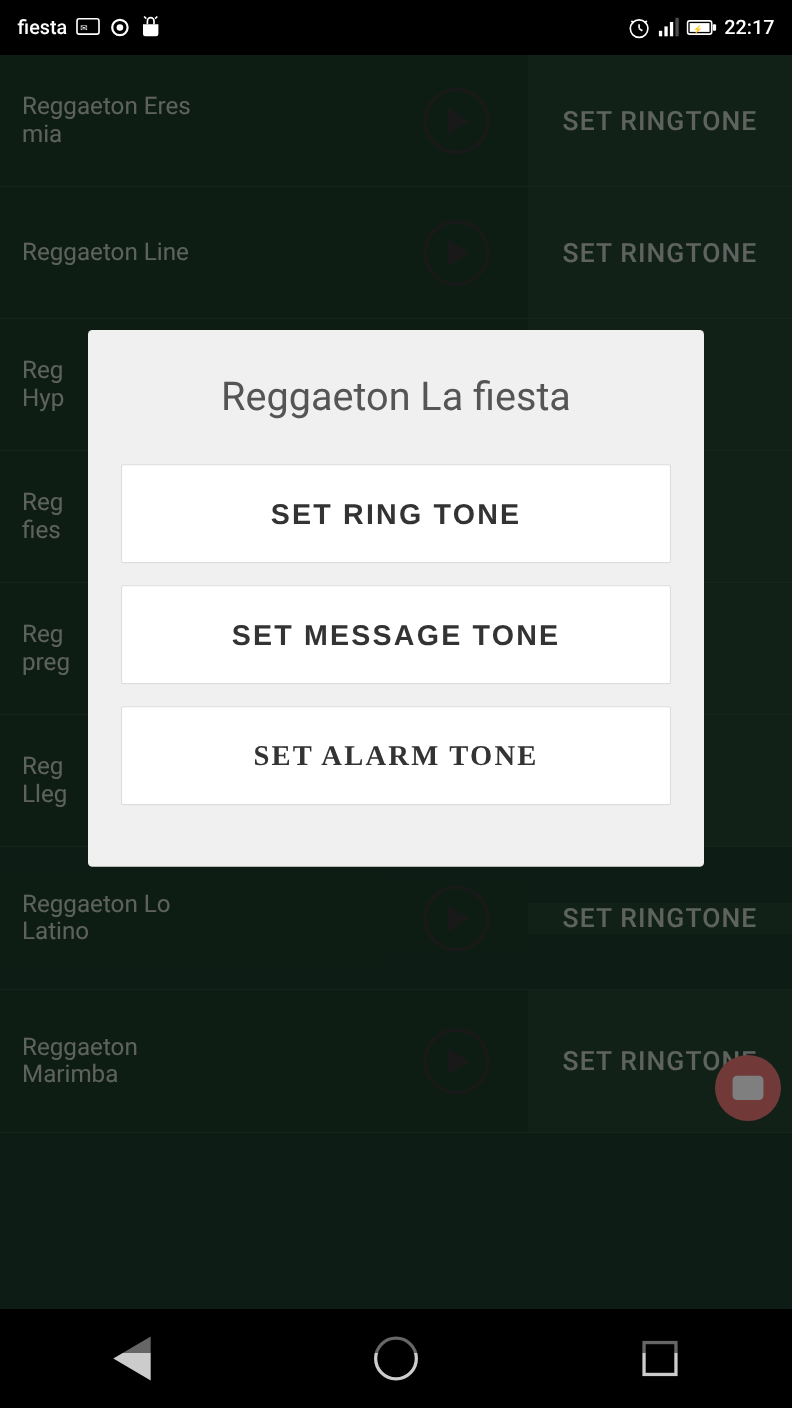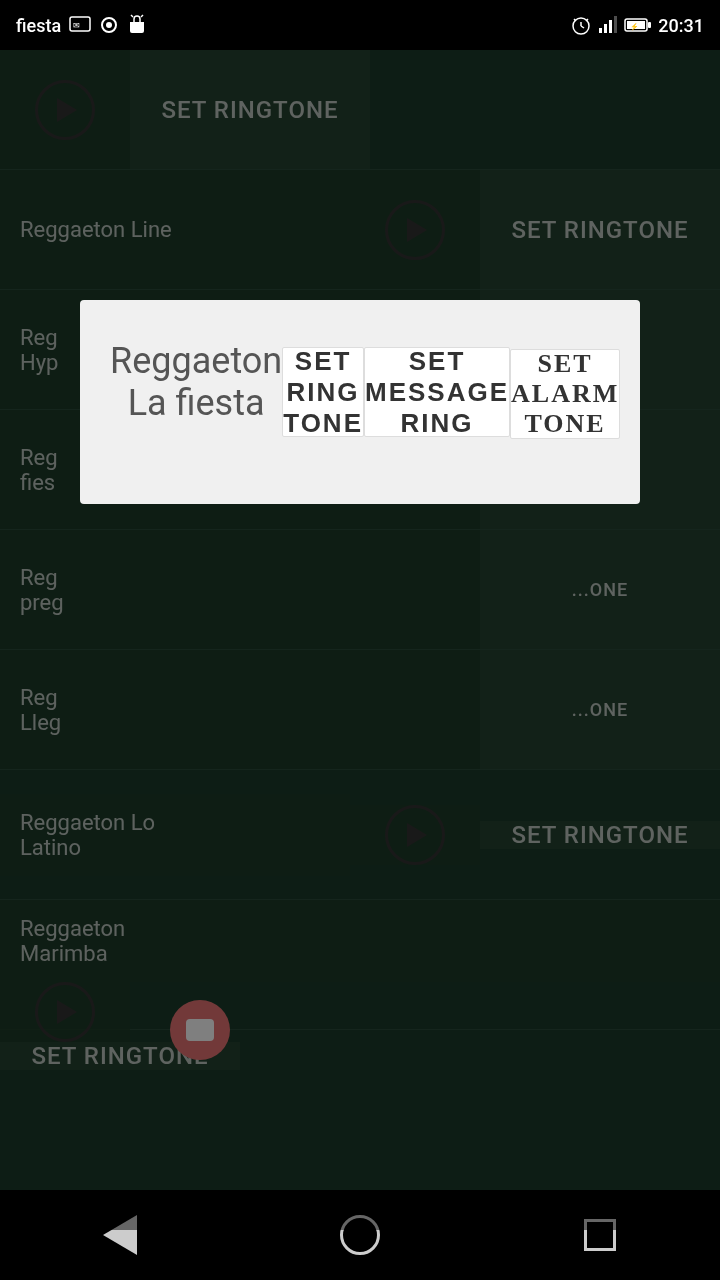--- a/index.html
+++ b/index.html
@@ -281,7 +281,7 @@
       <rect x="3" y="4" width="18" height="8" fill="white"></rect>
       <text x="6" y="12" font-size="7" fill="#000" font-weight="bold">⚡</text>
     </svg>
-    <span>20:31</span>
+    <span>22:17</span>
   </div>
 </div>
 

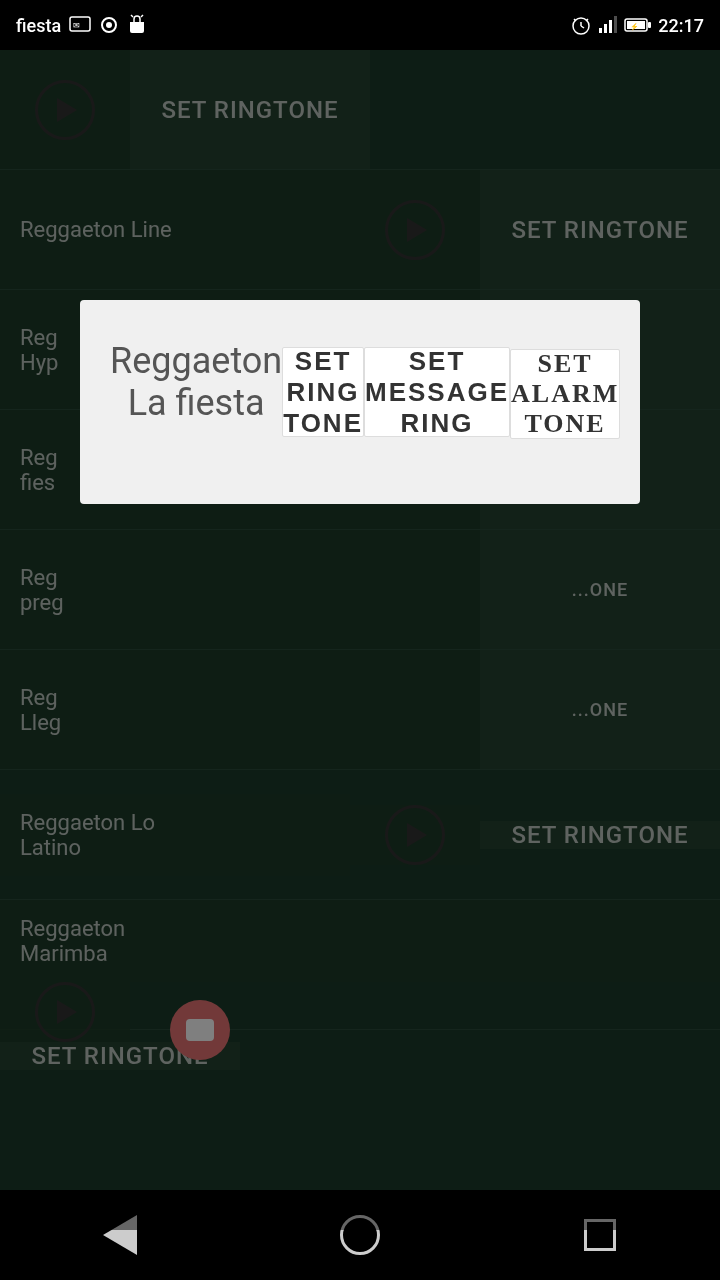--- a/index.html
+++ b/index.html
@@ -288,6 +288,9 @@
 <div class="list-container">
 
   <div class="list-item" style="height:120px;">
+    <div class="list-item-left">
+      <span>Reggaeton Eres<br>mia</span>
+    </div>
     <div class="list-item-play">
       <div class="play-circle">
         <div class="play-triangle"></div>

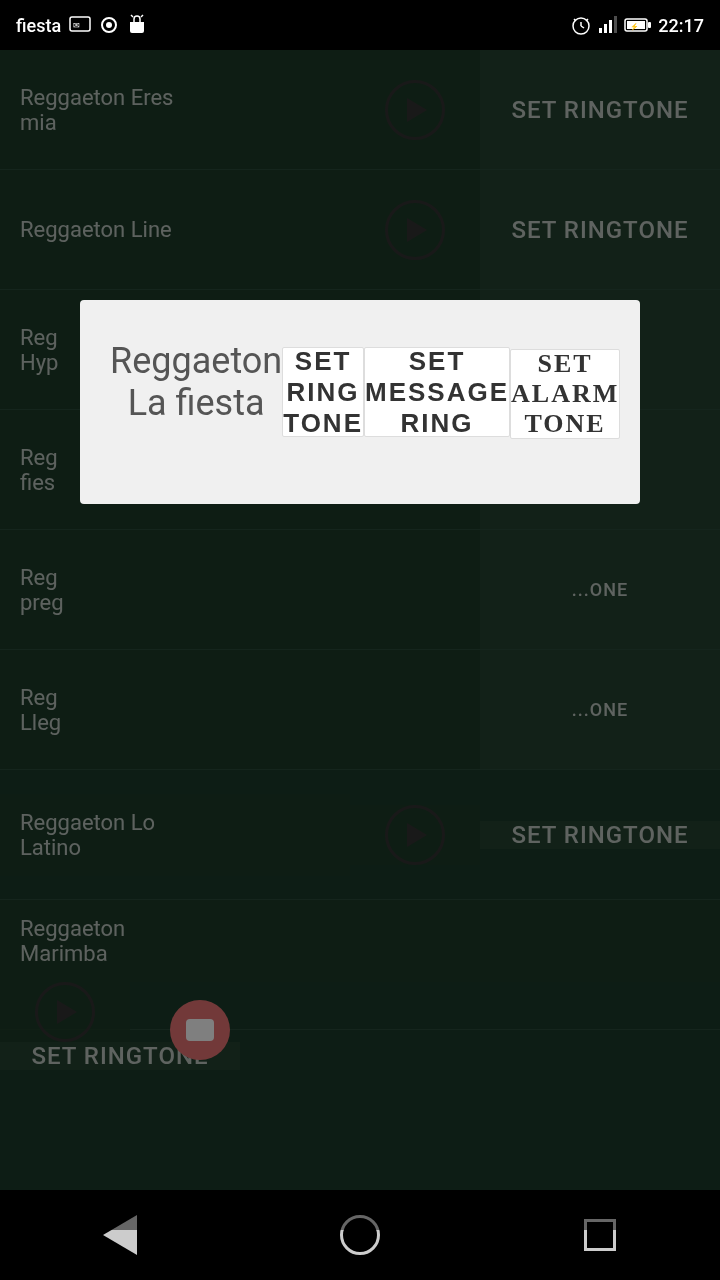--- a/index.html
+++ b/index.html
@@ -129,7 +129,7 @@
       z-index: 30;
       padding: 40px 30px 40px 30px;
       display: flex;
-      flex-direction: row;
+      flex-direction: column;
       align-items: center;
       gap: 0;
     }

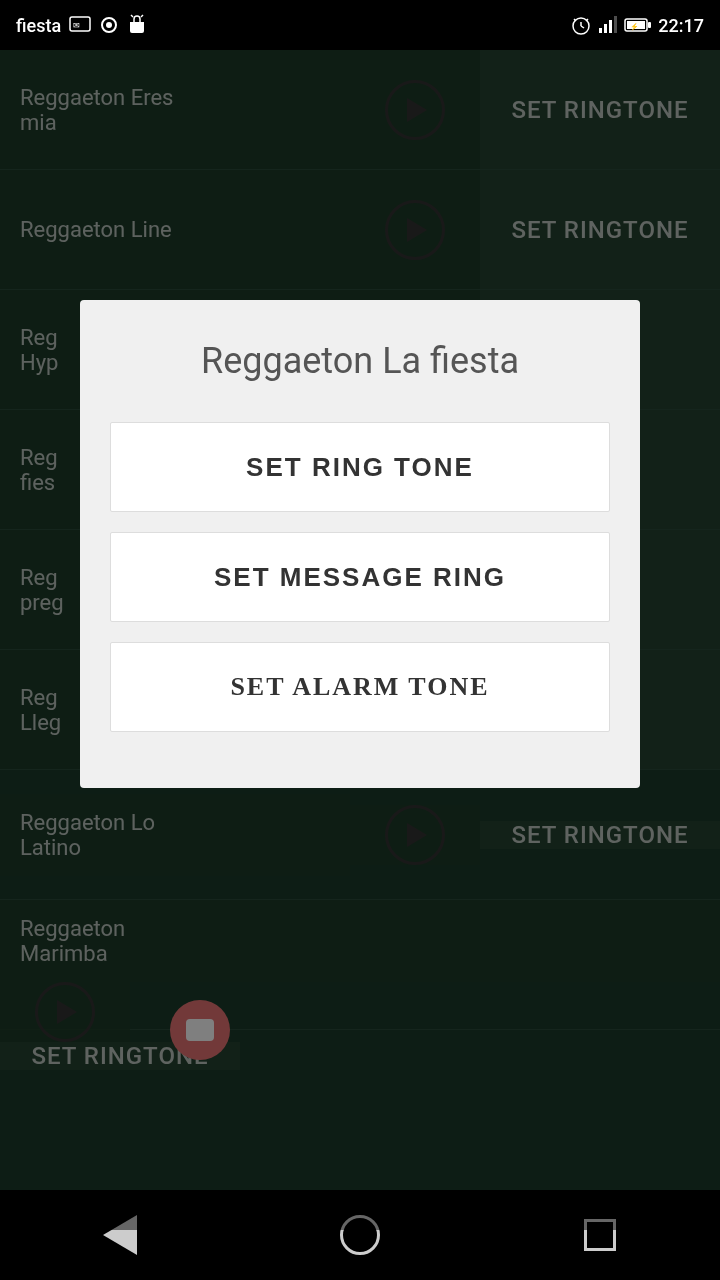--- a/index.html
+++ b/index.html
@@ -379,7 +379,7 @@
   <div class="dialog-title">Reggaeton La fiesta</div>
 
   <button class="dialog-button">SET RING TONE</button>
-  <button class="dialog-button">SET MESSAGE RING</button>
+  <button class="dialog-button">SET MESSAGE TONE</button>
   <button class="dialog-button">SET ALARM TONE</button>
 </div>
 

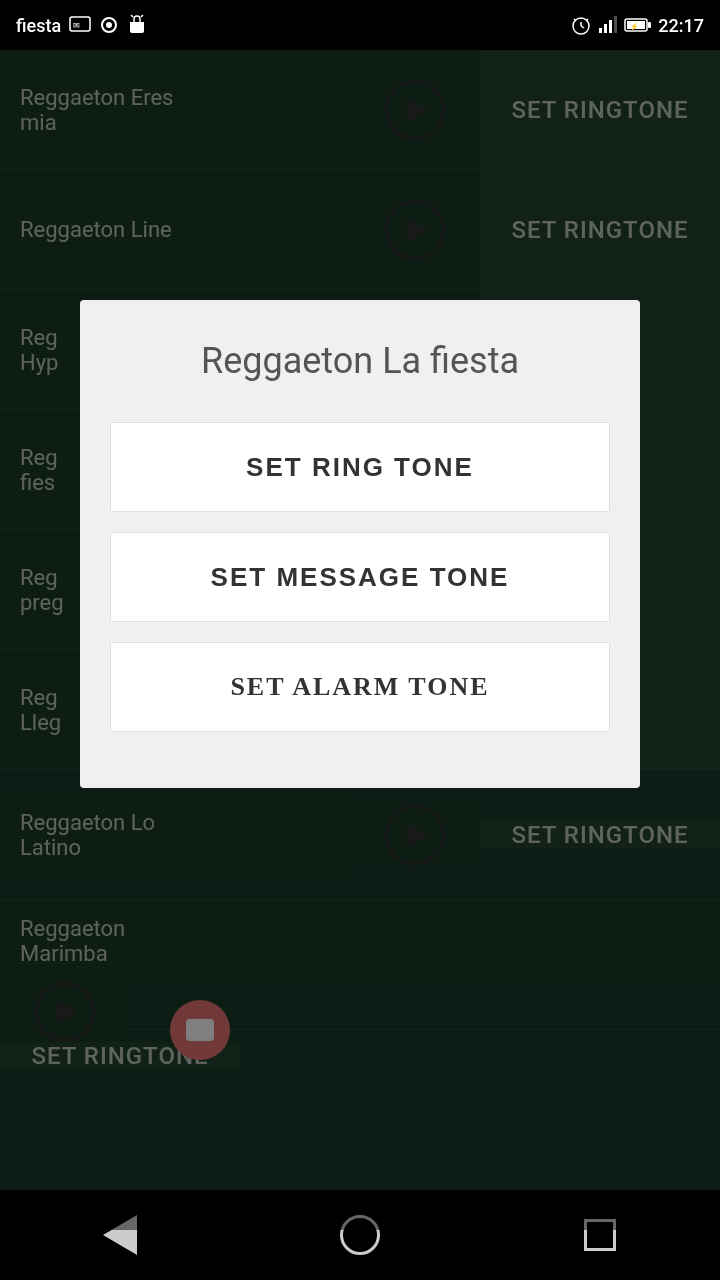--- a/index.html
+++ b/index.html
@@ -356,7 +356,7 @@
     <div class="list-item-right">SET RINGTONE</div>
   </div>
 
-  <div class="list-item" style="height:130px; position:relative;flex-direction:column;">
+  <div class="list-item" style="height:130px; position:relative;">
     <div class="list-item-left">
       <span>Reggaeton<br>Marimba</span>
     </div>

